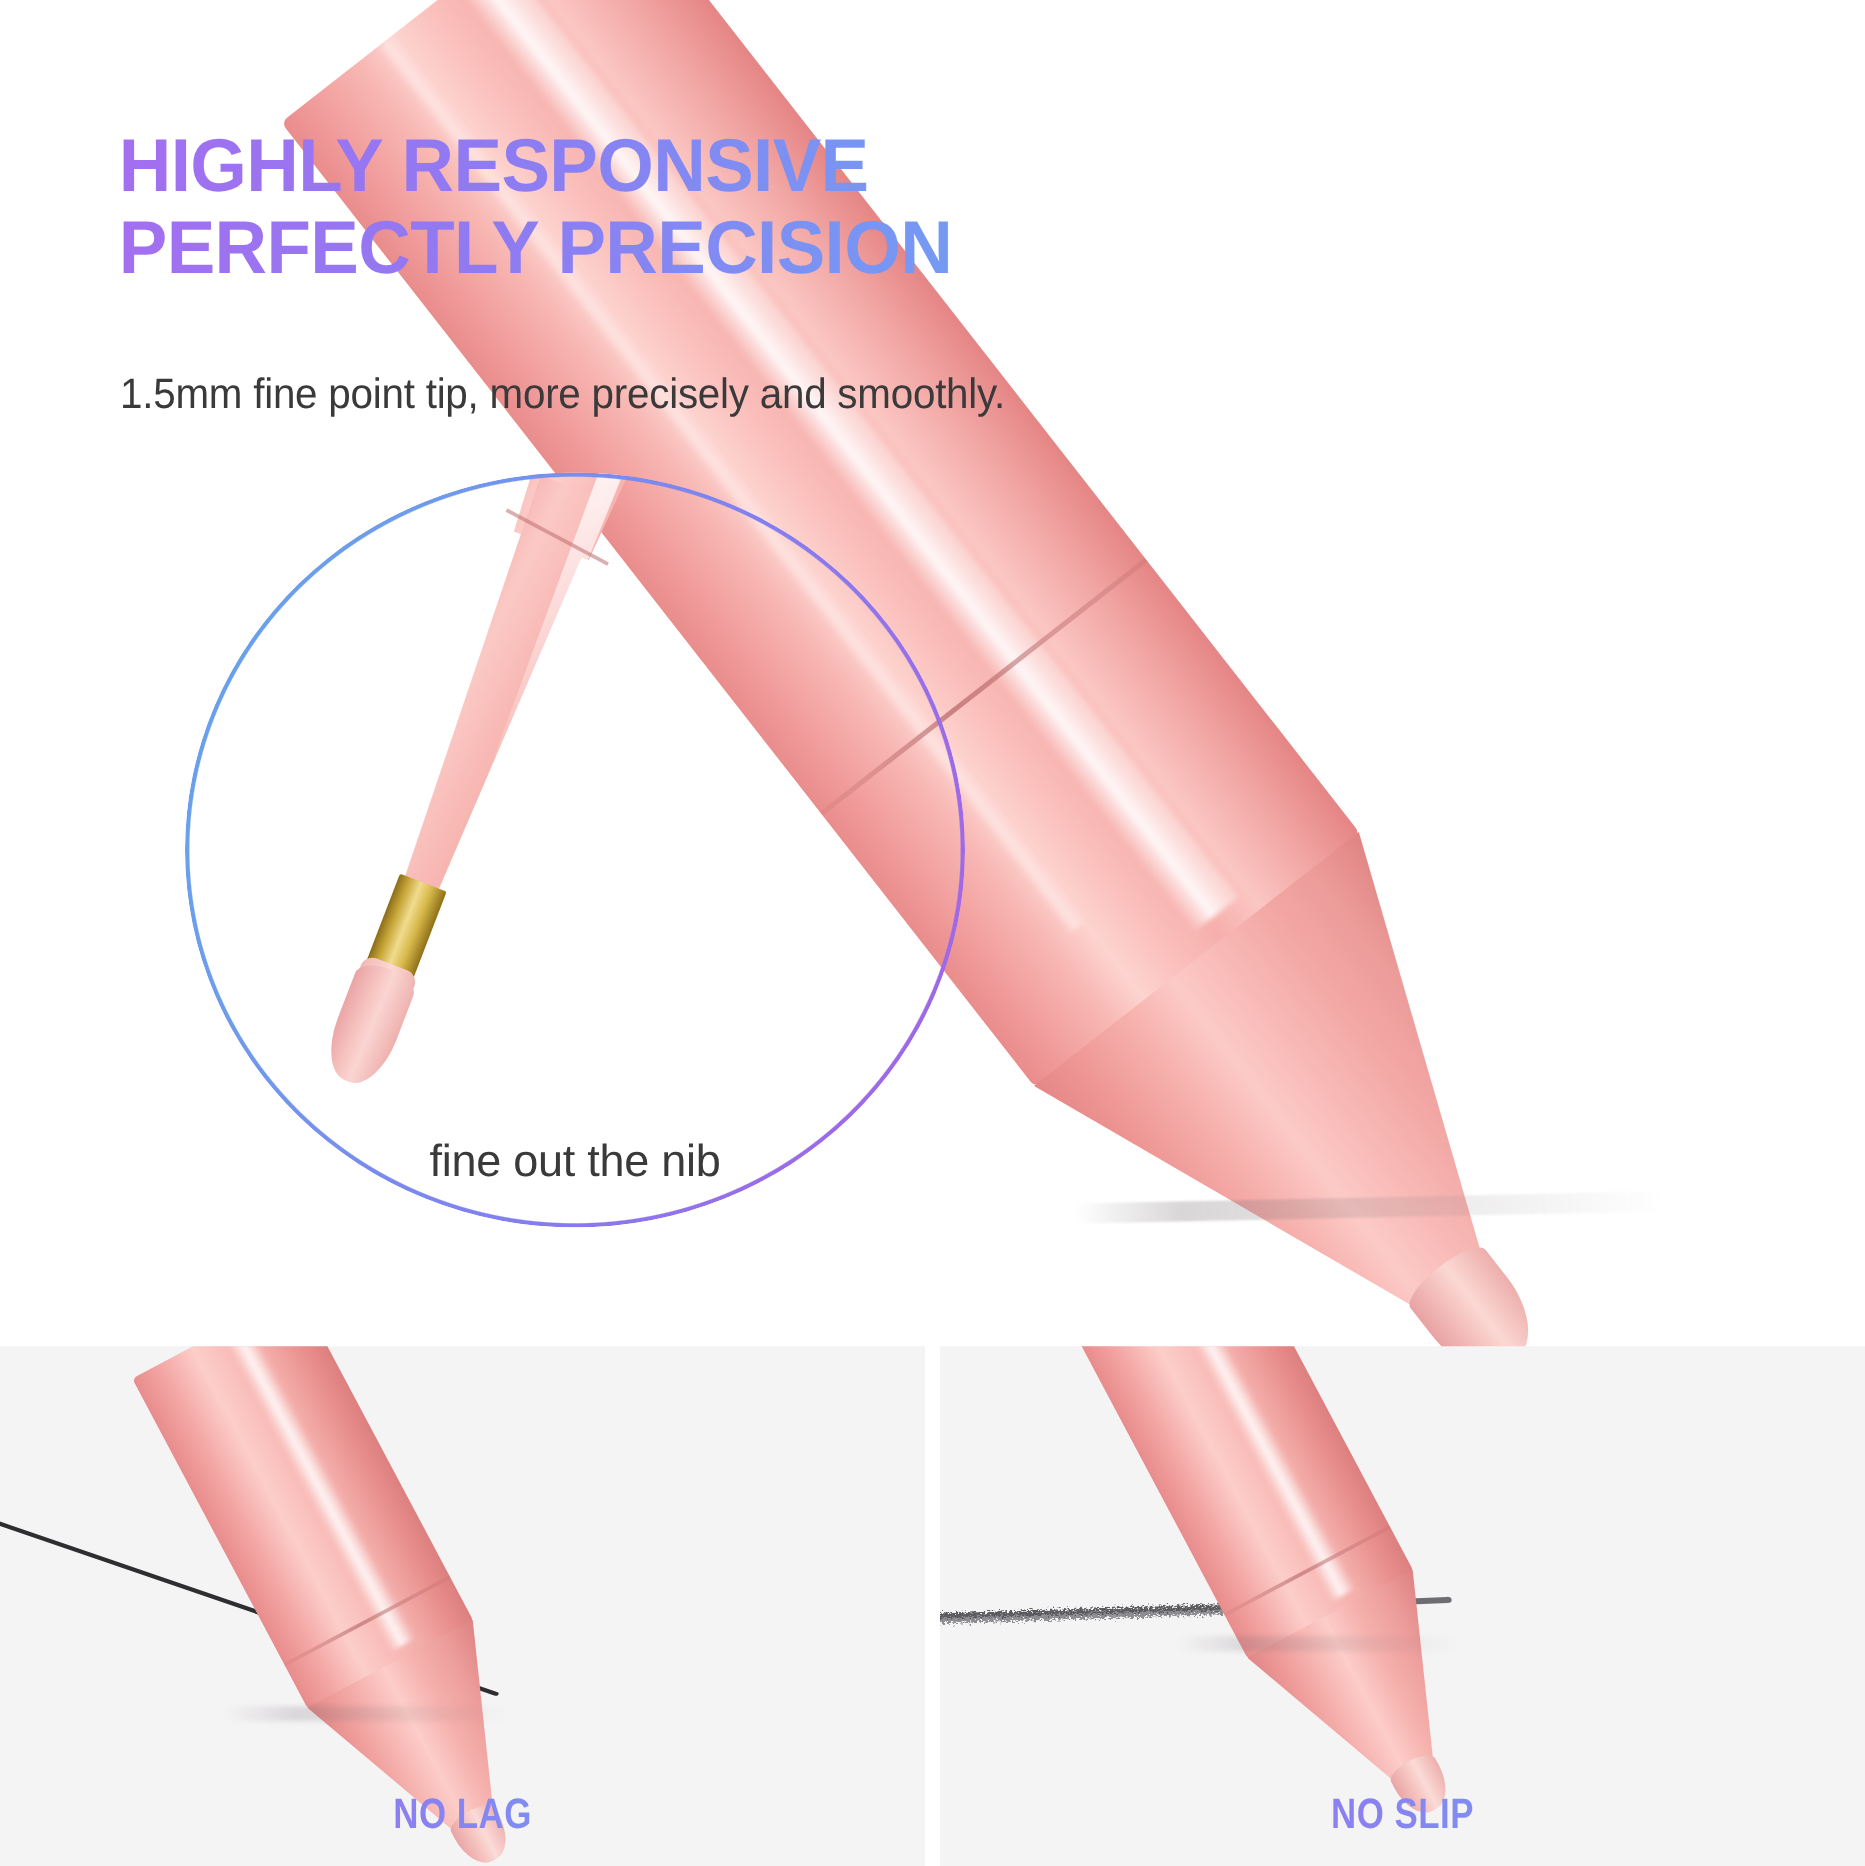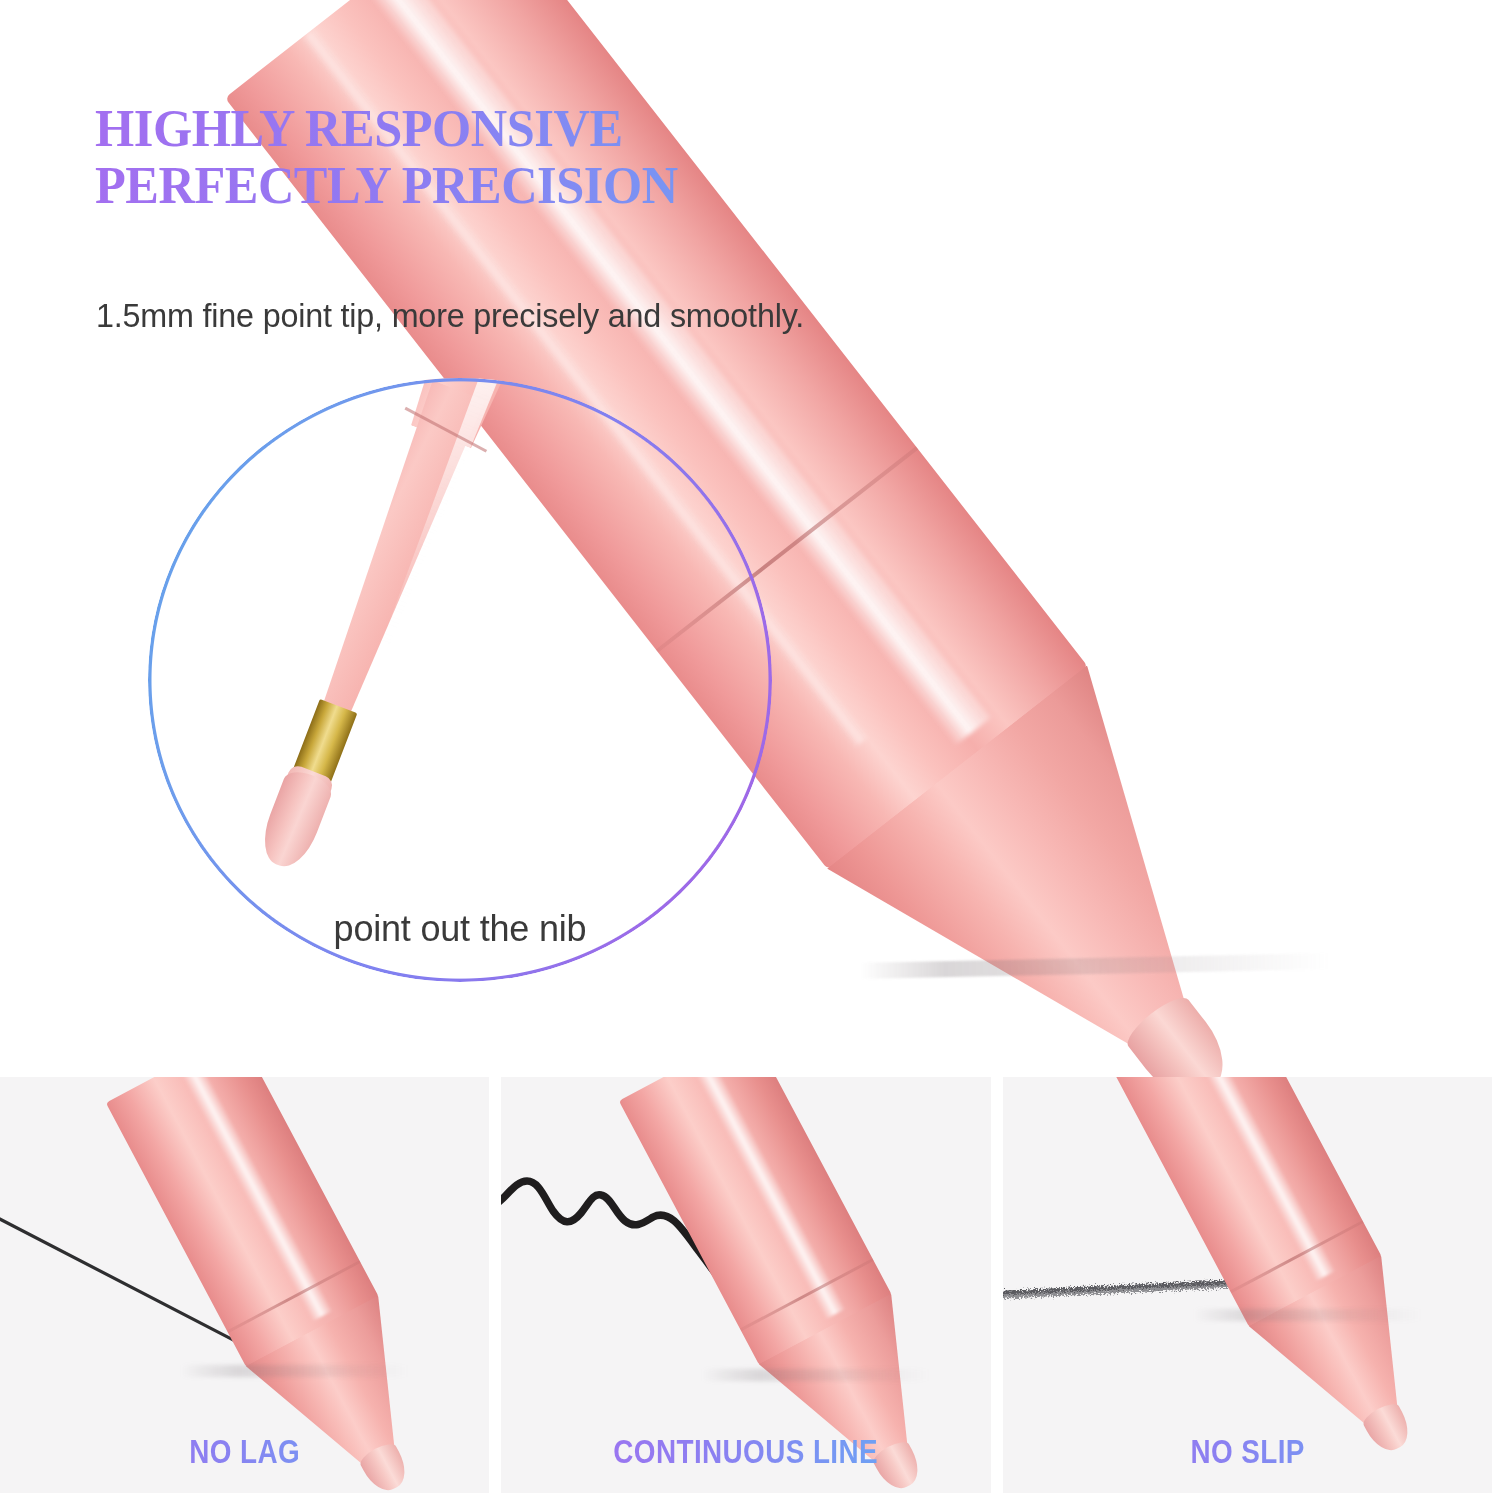--- a/index.html
+++ b/index.html
@@ -14,9 +14,9 @@
   
   .headline{
     position:absolute; left:95px; top:104px; width:1000px;
-    font-size:52px; font-weight:700; line-height:0.98;
+    font-size:60px; font-weight:700; line-height:0.98;
     letter-spacing:-0.5px;
-    font-family:Liberation Serif, serif;
+    font-family:Liberation Sans, sans-serif;
     -webkit-text-stroke:0;
   }
   .hl-line{

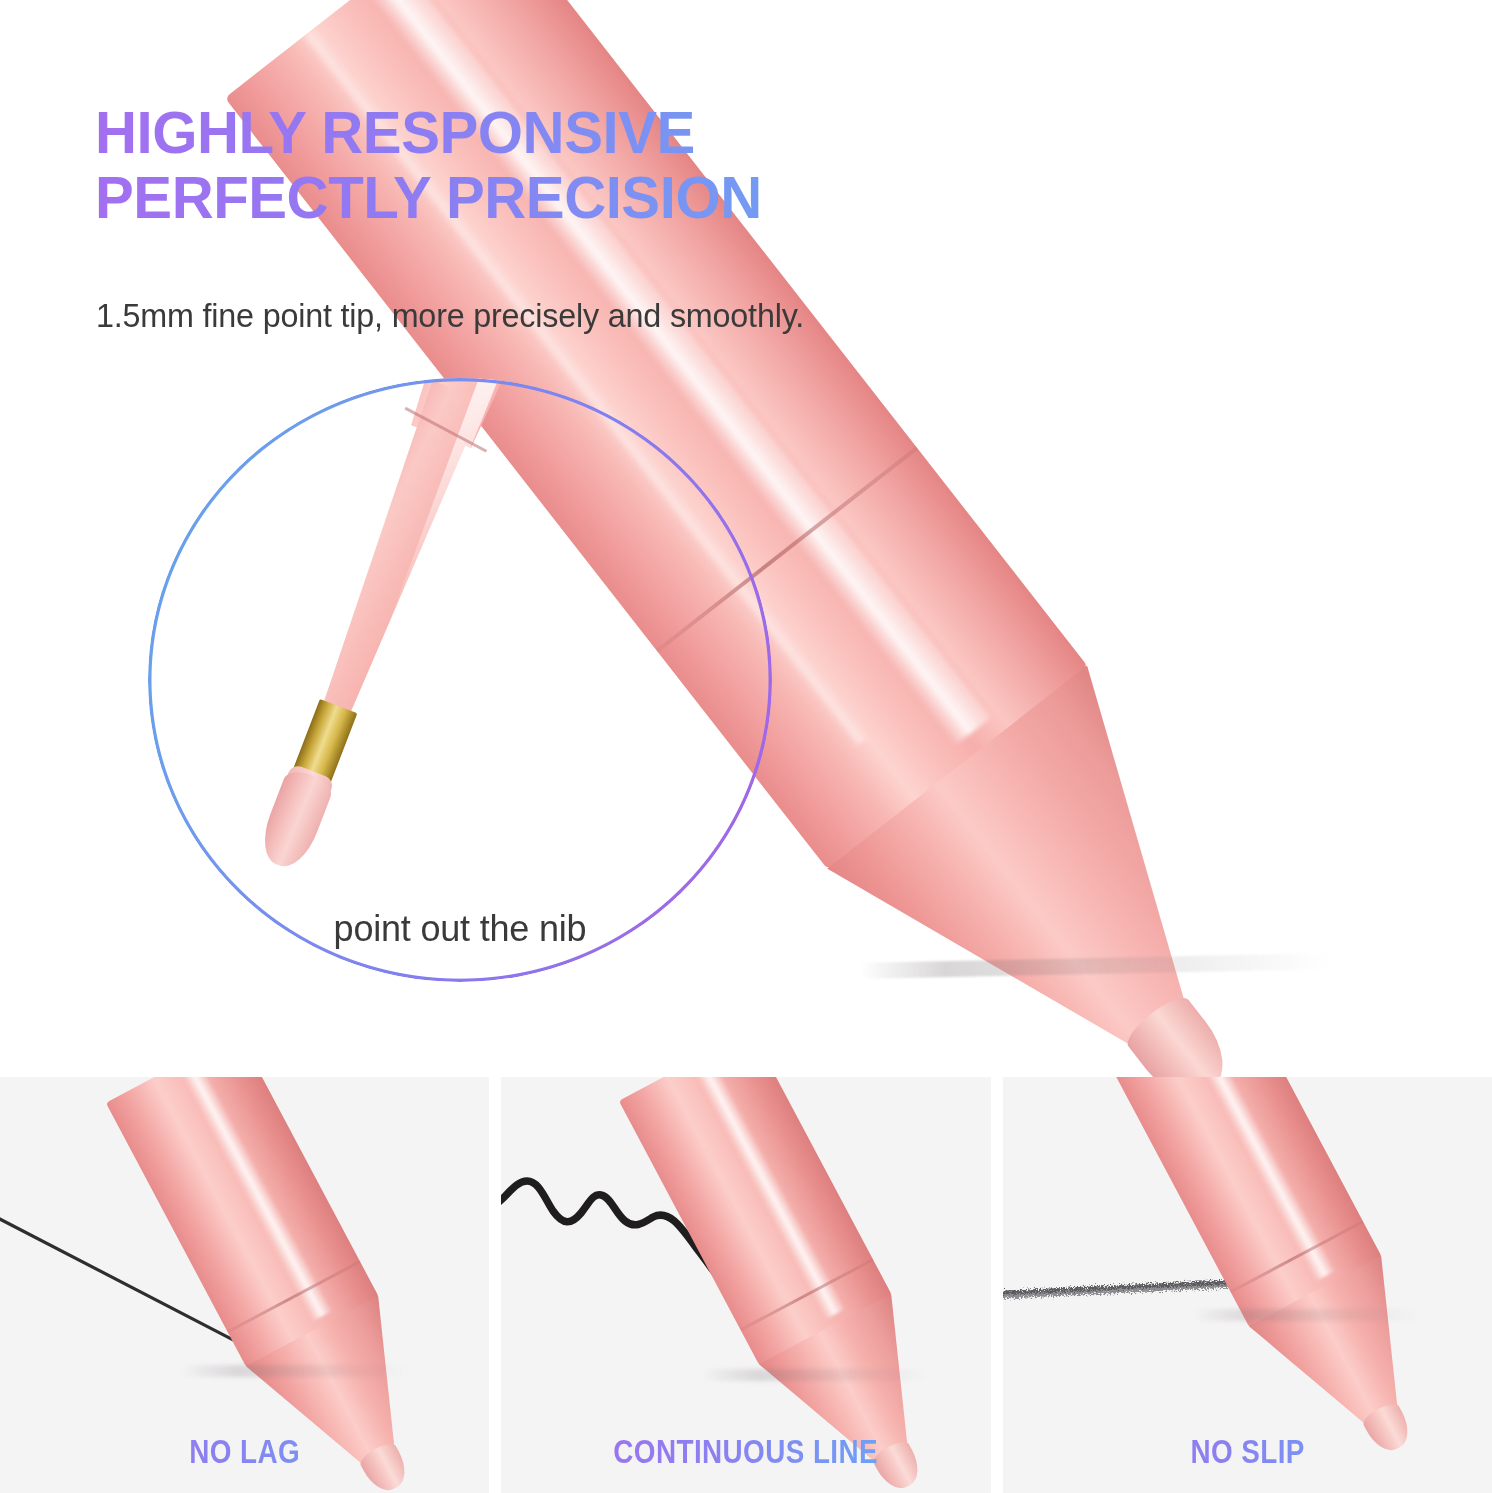--- a/index.html
+++ b/index.html
@@ -242,7 +242,7 @@
     </div>
     <div class="circle-ring"></div>
   </div>
-  <div class="callout-caption" style="left:148px;width:624px;">point out the nib</div>
+  <div class="callout-caption" style="left:148px;width:624px;">fine out the nib</div>
 
   <div class="panels">
 

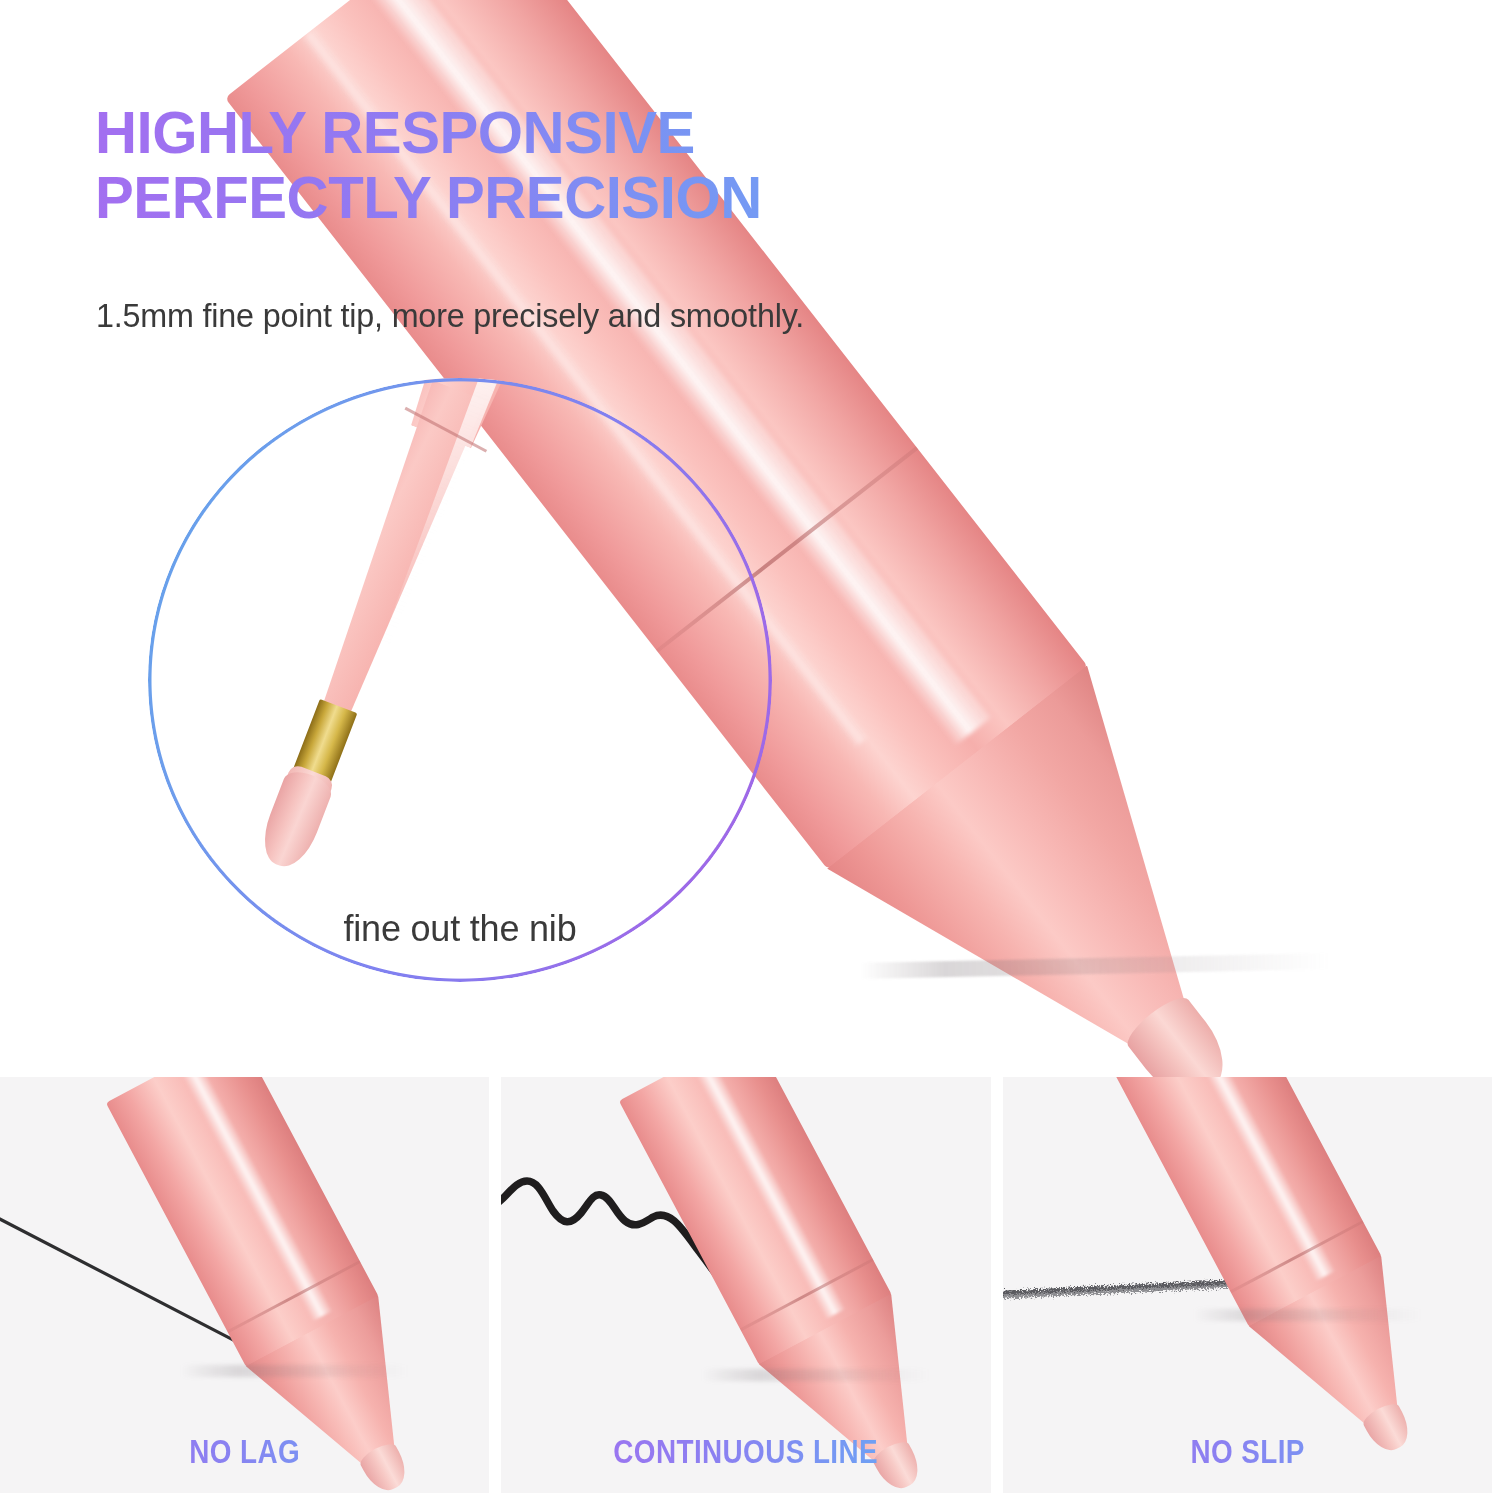--- a/index.html
+++ b/index.html
@@ -261,23 +261,6 @@
       <div class="panel-label">NO LAG</div>
     </div>
 
-    <div class="panel">
-      <svg class="stroke-art" viewBox="0 0 489 416" preserveAspectRatio="none">
-        <path d="M-6,128 C6,120 14,104 26,104 C38,104 44,122 52,134
-                 C62,148 70,148 80,136 C88,126 92,116 100,118
-                 C110,120 114,136 124,144 C134,152 142,146 152,140
-                 C168,132 180,150 196,172 C216,198 250,248 288,282" fill="none" stroke="#1F1D1E" stroke-width="7.5" stroke-linecap="round" stroke-linejoin="round"></path>
-      </svg>
-      <div class="ppen" style="left:312px; top:-62px; transform:rotate(-28deg);">
-        <div class="pp-barrel"></div>
-        <div class="pp-gloss"></div>
-        <div class="pp-seam"></div>
-        <div class="pp-cone"></div>
-        <div class="pp-nib"></div>
-      </div>
-      <div class="pp-shadow" style="left:200px; top:292px;"></div>
-      <div class="panel-label">CONTINUOUS LINE</div>
-    </div>
 
     <div class="panel">
       <svg class="stroke-art" viewBox="0 0 489 416" preserveAspectRatio="none">

